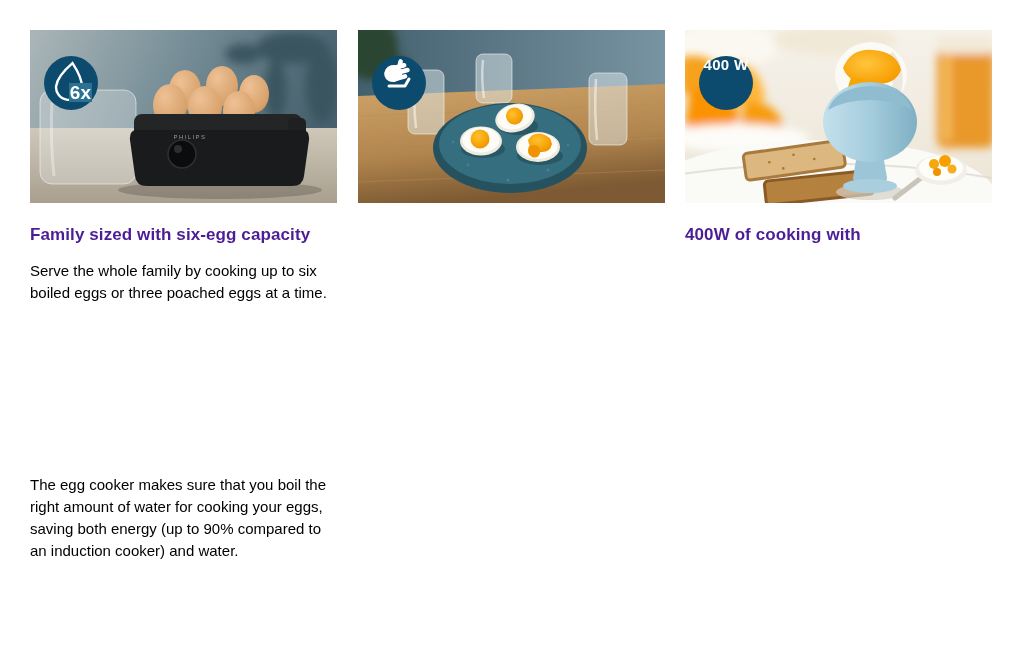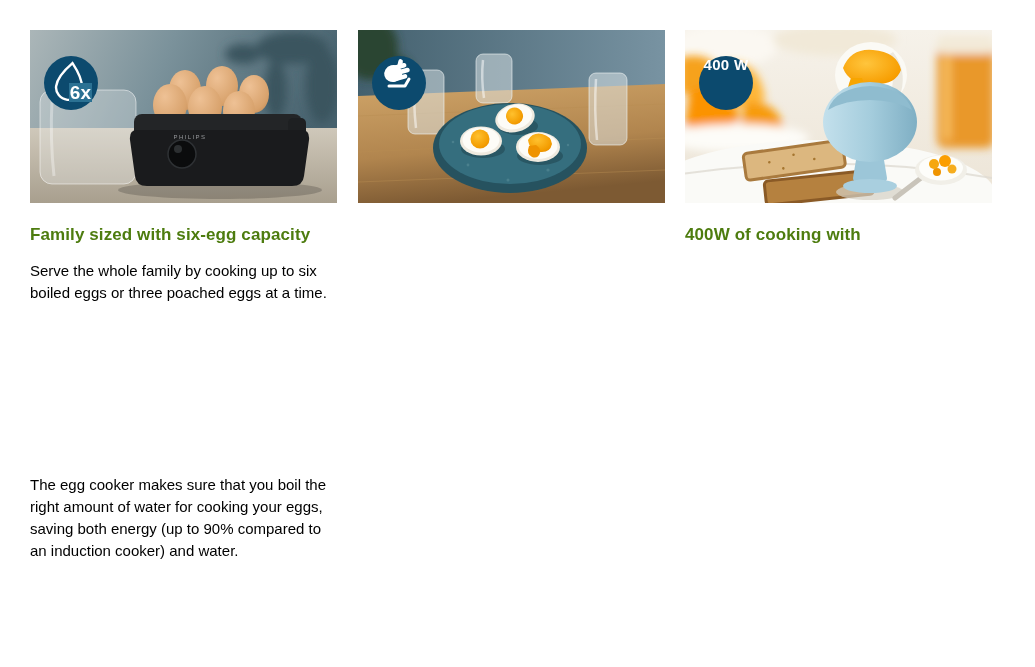--- a/index.html
+++ b/index.html
@@ -52,7 +52,7 @@
     font-size: 17px;
     line-height: 25px;
     font-weight: 700;
-    color: #4d7c0f;
+    color: #4c1d95;
     letter-spacing: 0.1px;
   }
   .card--4 .card-title { margin-top: 0; }

